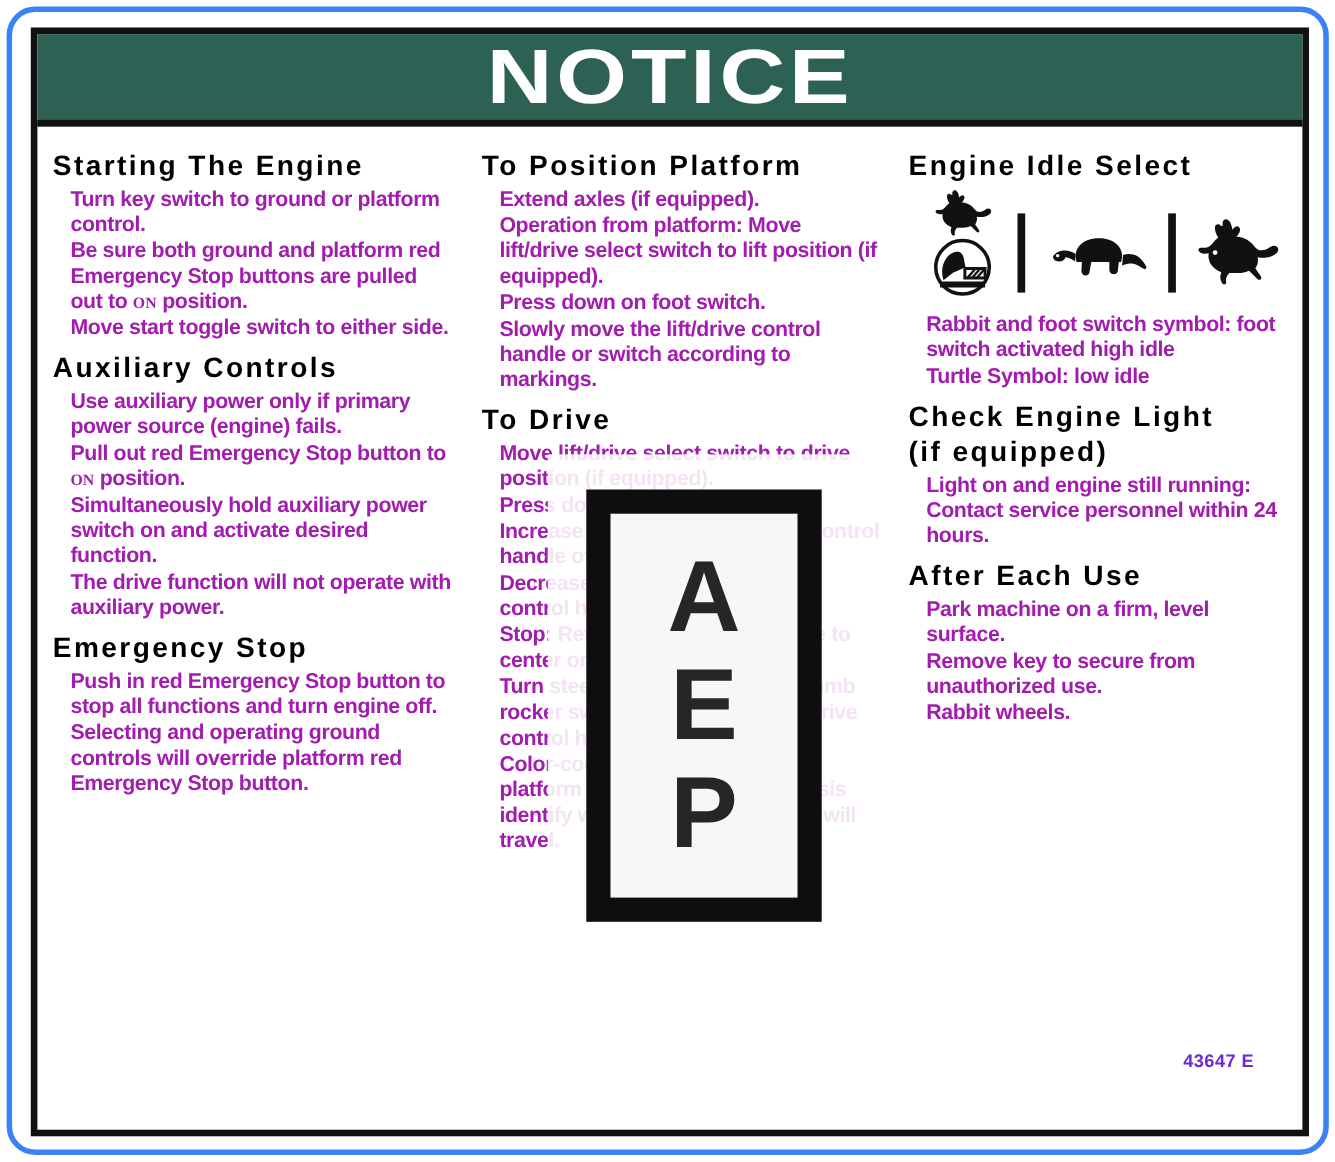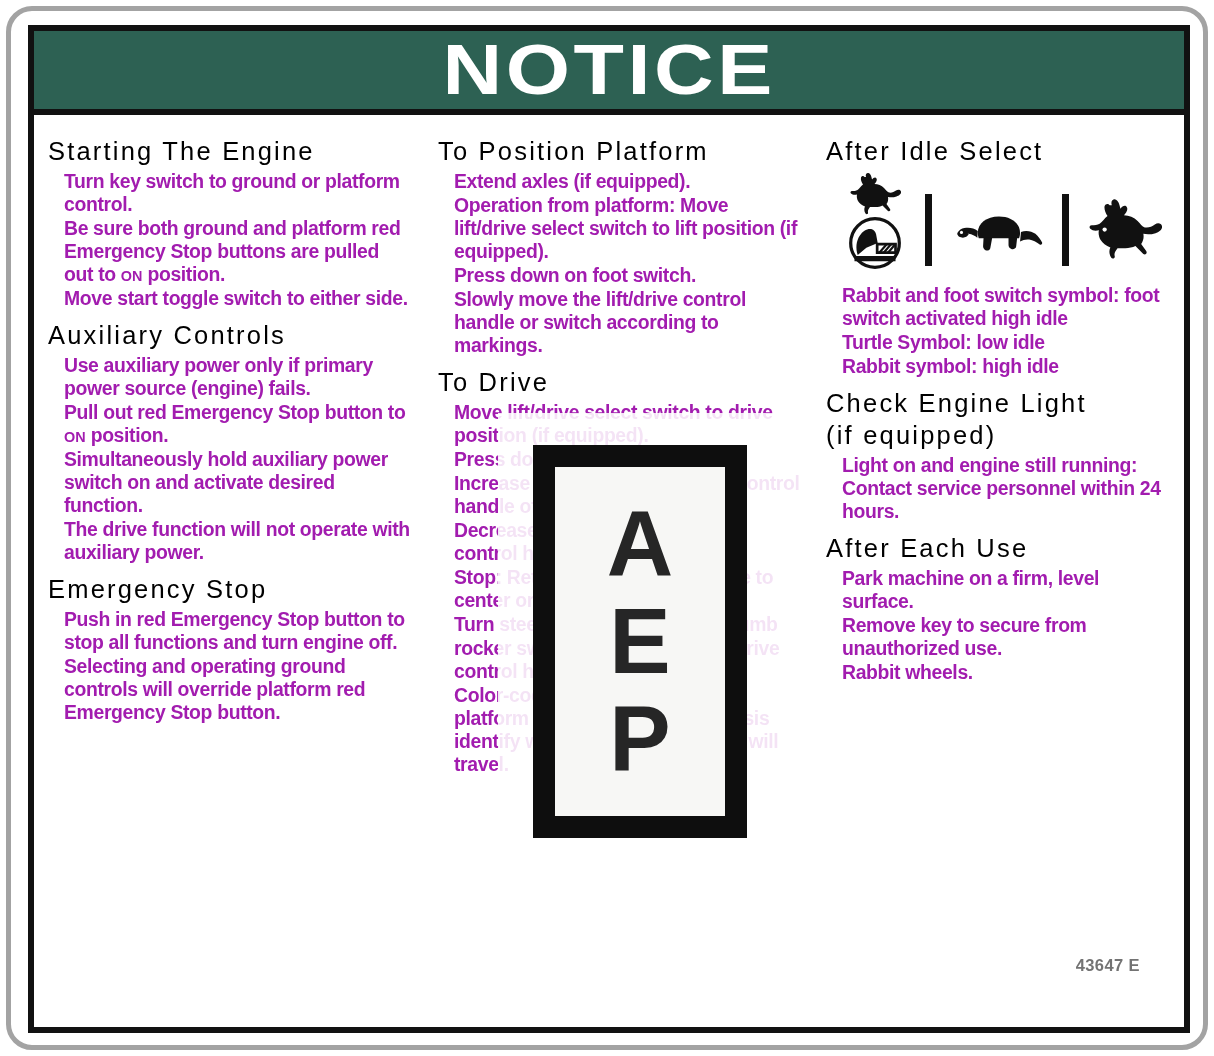--- a/index.html
+++ b/index.html
@@ -16,7 +16,7 @@
     position: absolute;
     left: 6px; top: 6px;
     width: 1202px; height: 1044px;
-    border: 5px solid #a3a3a3;
+    border: 5px solid #3b82f6;
     border-radius: 26px;
     background: #ffffff;
   }

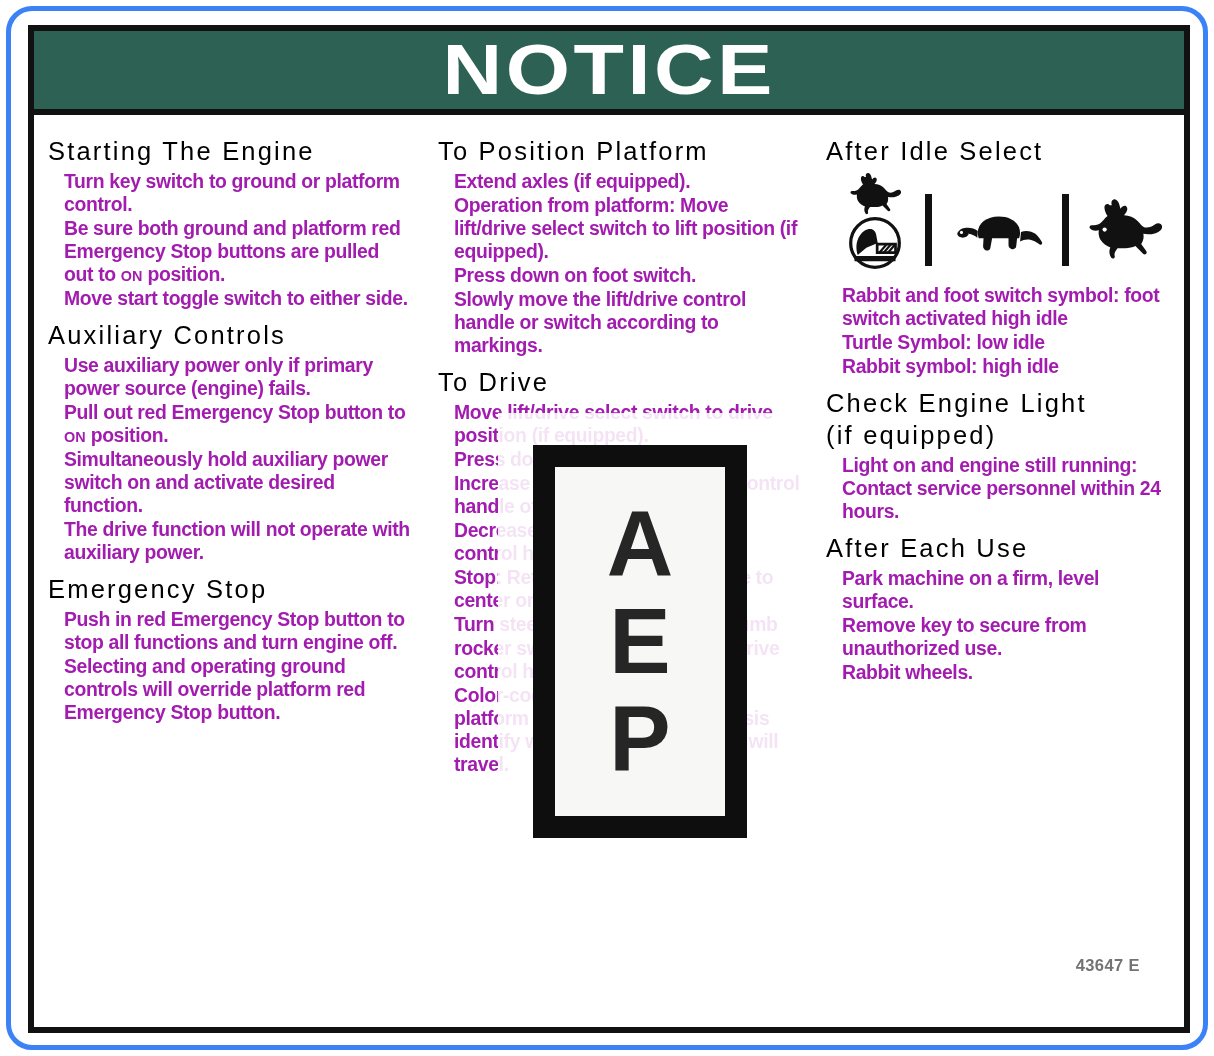--- a/index.html
+++ b/index.html
@@ -64,7 +64,7 @@
 
   h2.sec-head {
     font-size: 25.5px;
-    font-weight: normal;
+    font-weight: bold;
     letter-spacing: 2.2px;
     line-height: 1.12;
     margin: 0 0 4px 0;

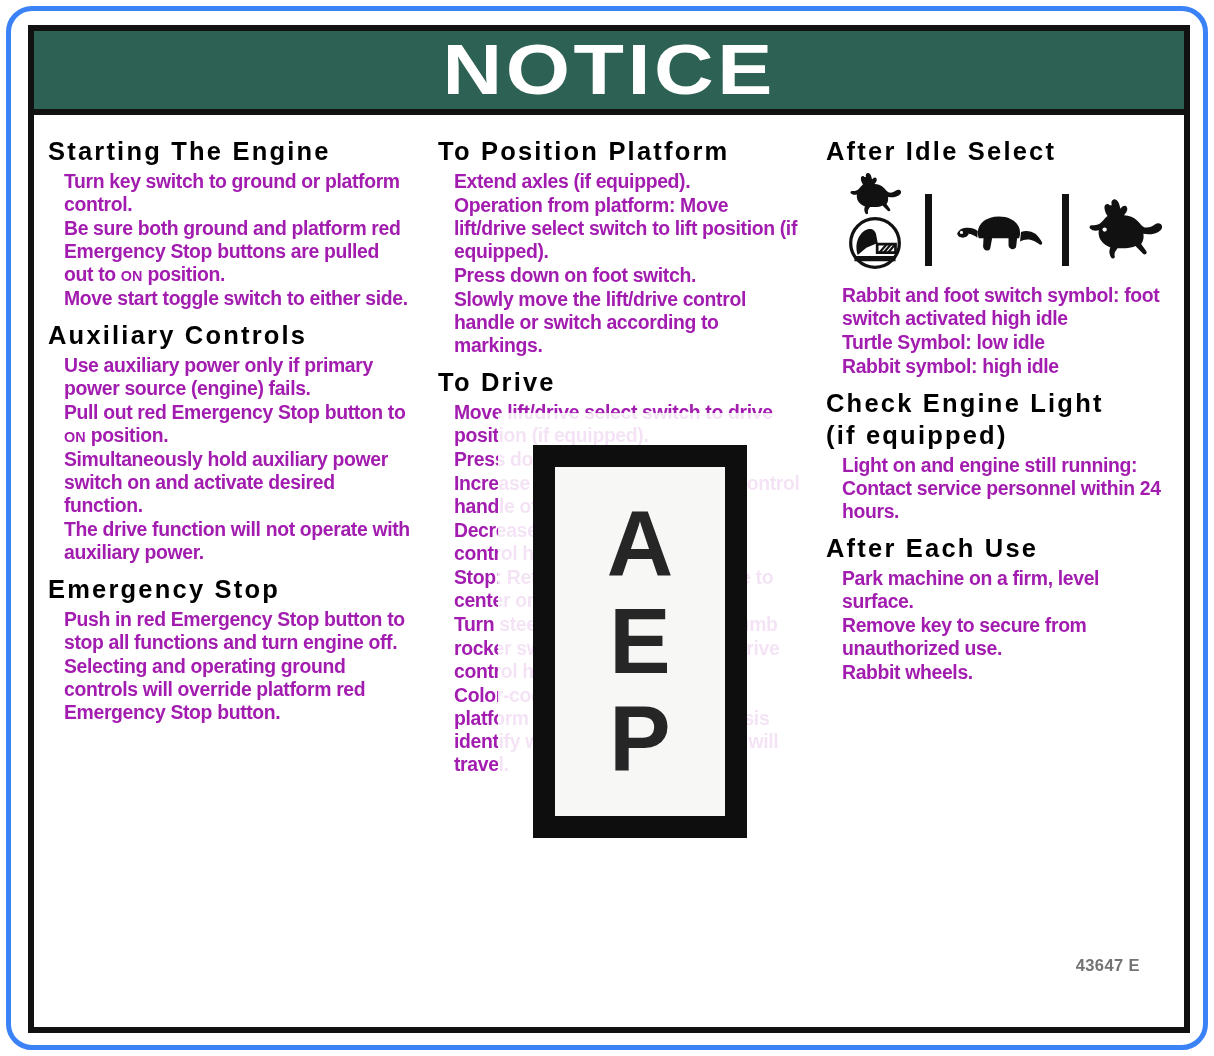--- a/index.html
+++ b/index.html
@@ -218,7 +218,7 @@
       <div class="col col-3">
 
         <div class="sec-block">
-          <h2 class="sec-head">After  Idle  Select</h2>
+          <h2 class="sec-head">Engine  Idle  Select</h2>
 
           <div class="idle-symbols">
 

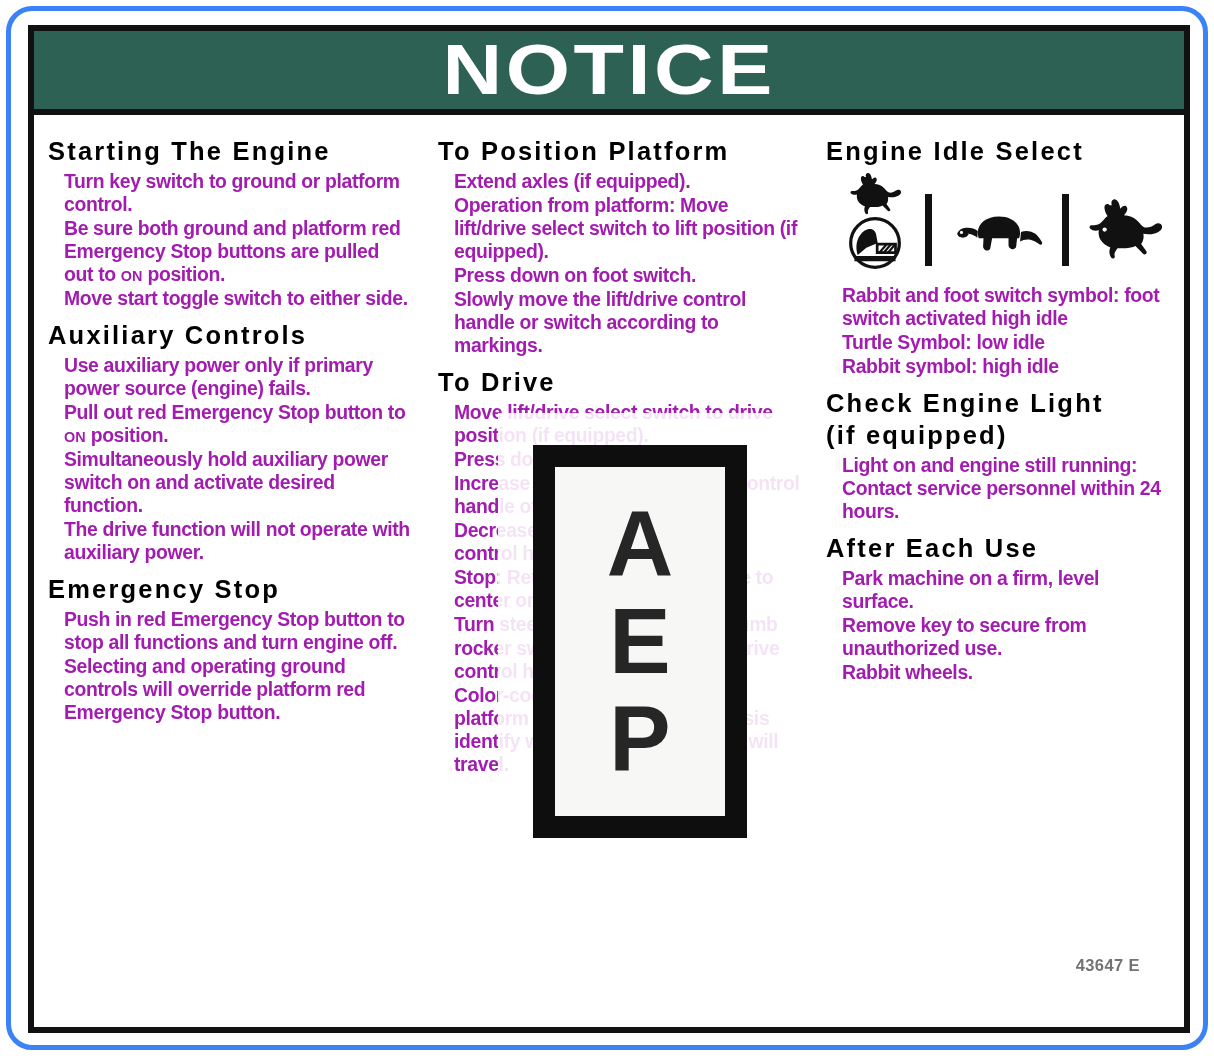--- a/index.html
+++ b/index.html
@@ -88,6 +88,7 @@
     font-size: 14.4px;
     font-weight: bold;
     letter-spacing: 0;
+    font-family: Liberation Serif, serif;
   }
 
   

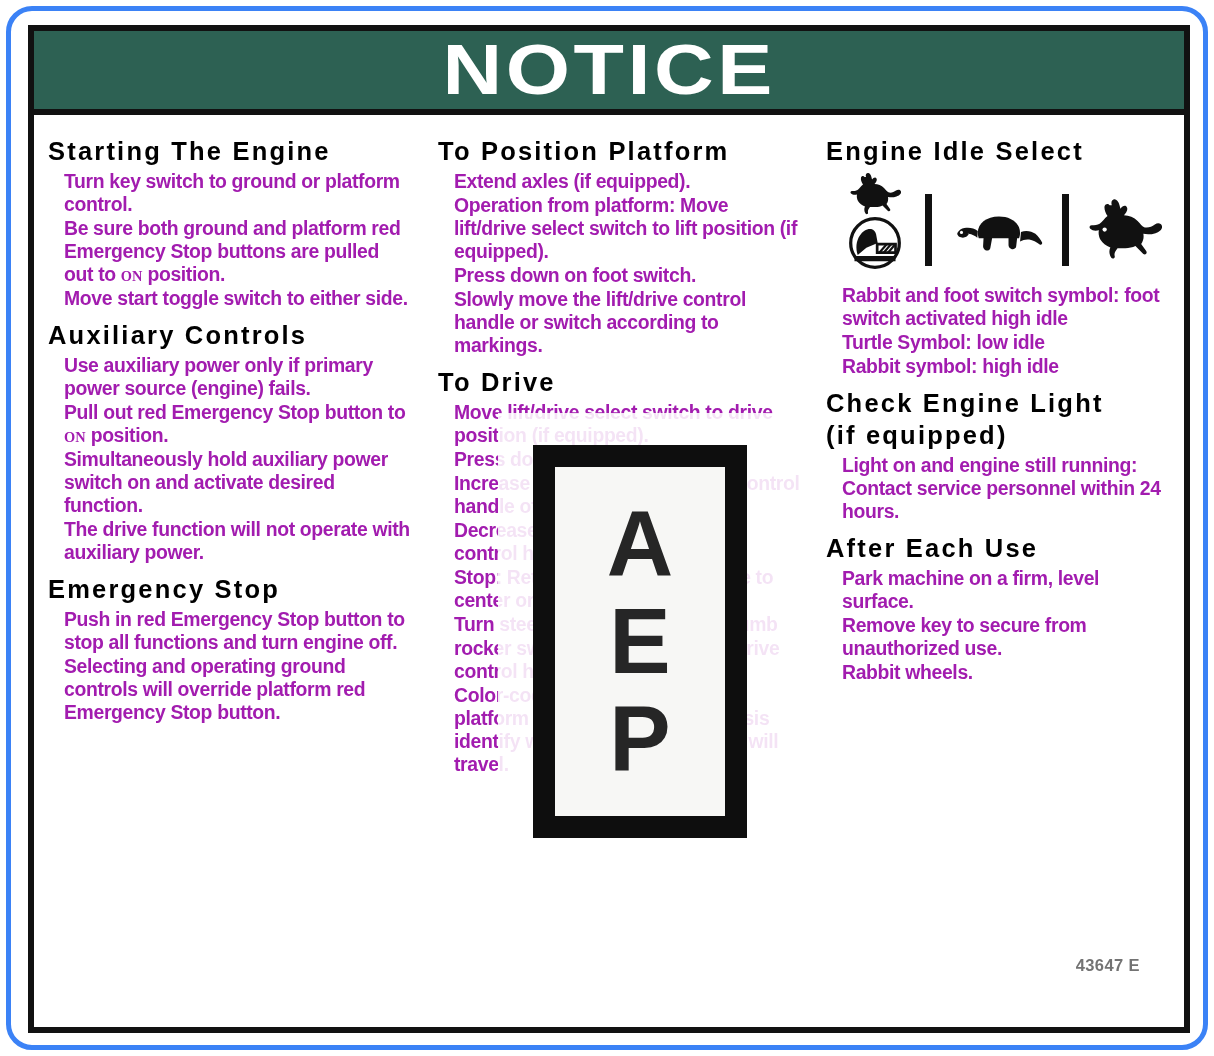--- a/index.html
+++ b/index.html
@@ -270,7 +270,6 @@
 
           <p class="para">Rabbit and foot switch symbol: foot switch activated high idle</p>
           <p class="para">Turtle Symbol: low idle</p>
-          <p class="para">Rabbit symbol: high idle</p>
         </div>
 
         <div class="sec-block">

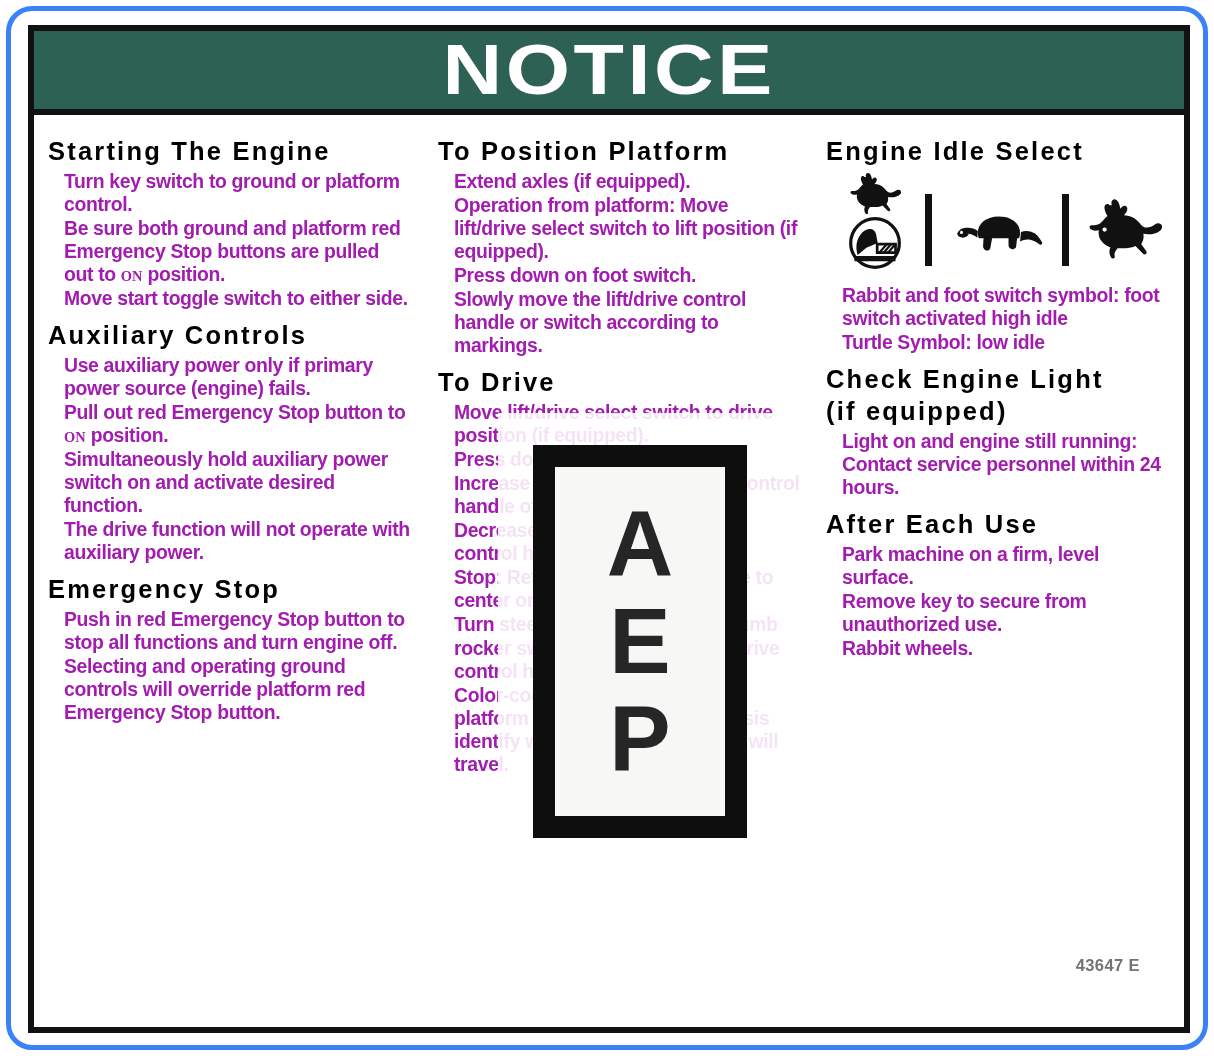--- a/index.html
+++ b/index.html
@@ -152,7 +152,7 @@
     font-size: 16.5px;
     font-weight: bold;
     letter-spacing: 0.4px;
-    color: #737373;
+    color: #6d28d9;
     text-align: right;
   }
 </style>

